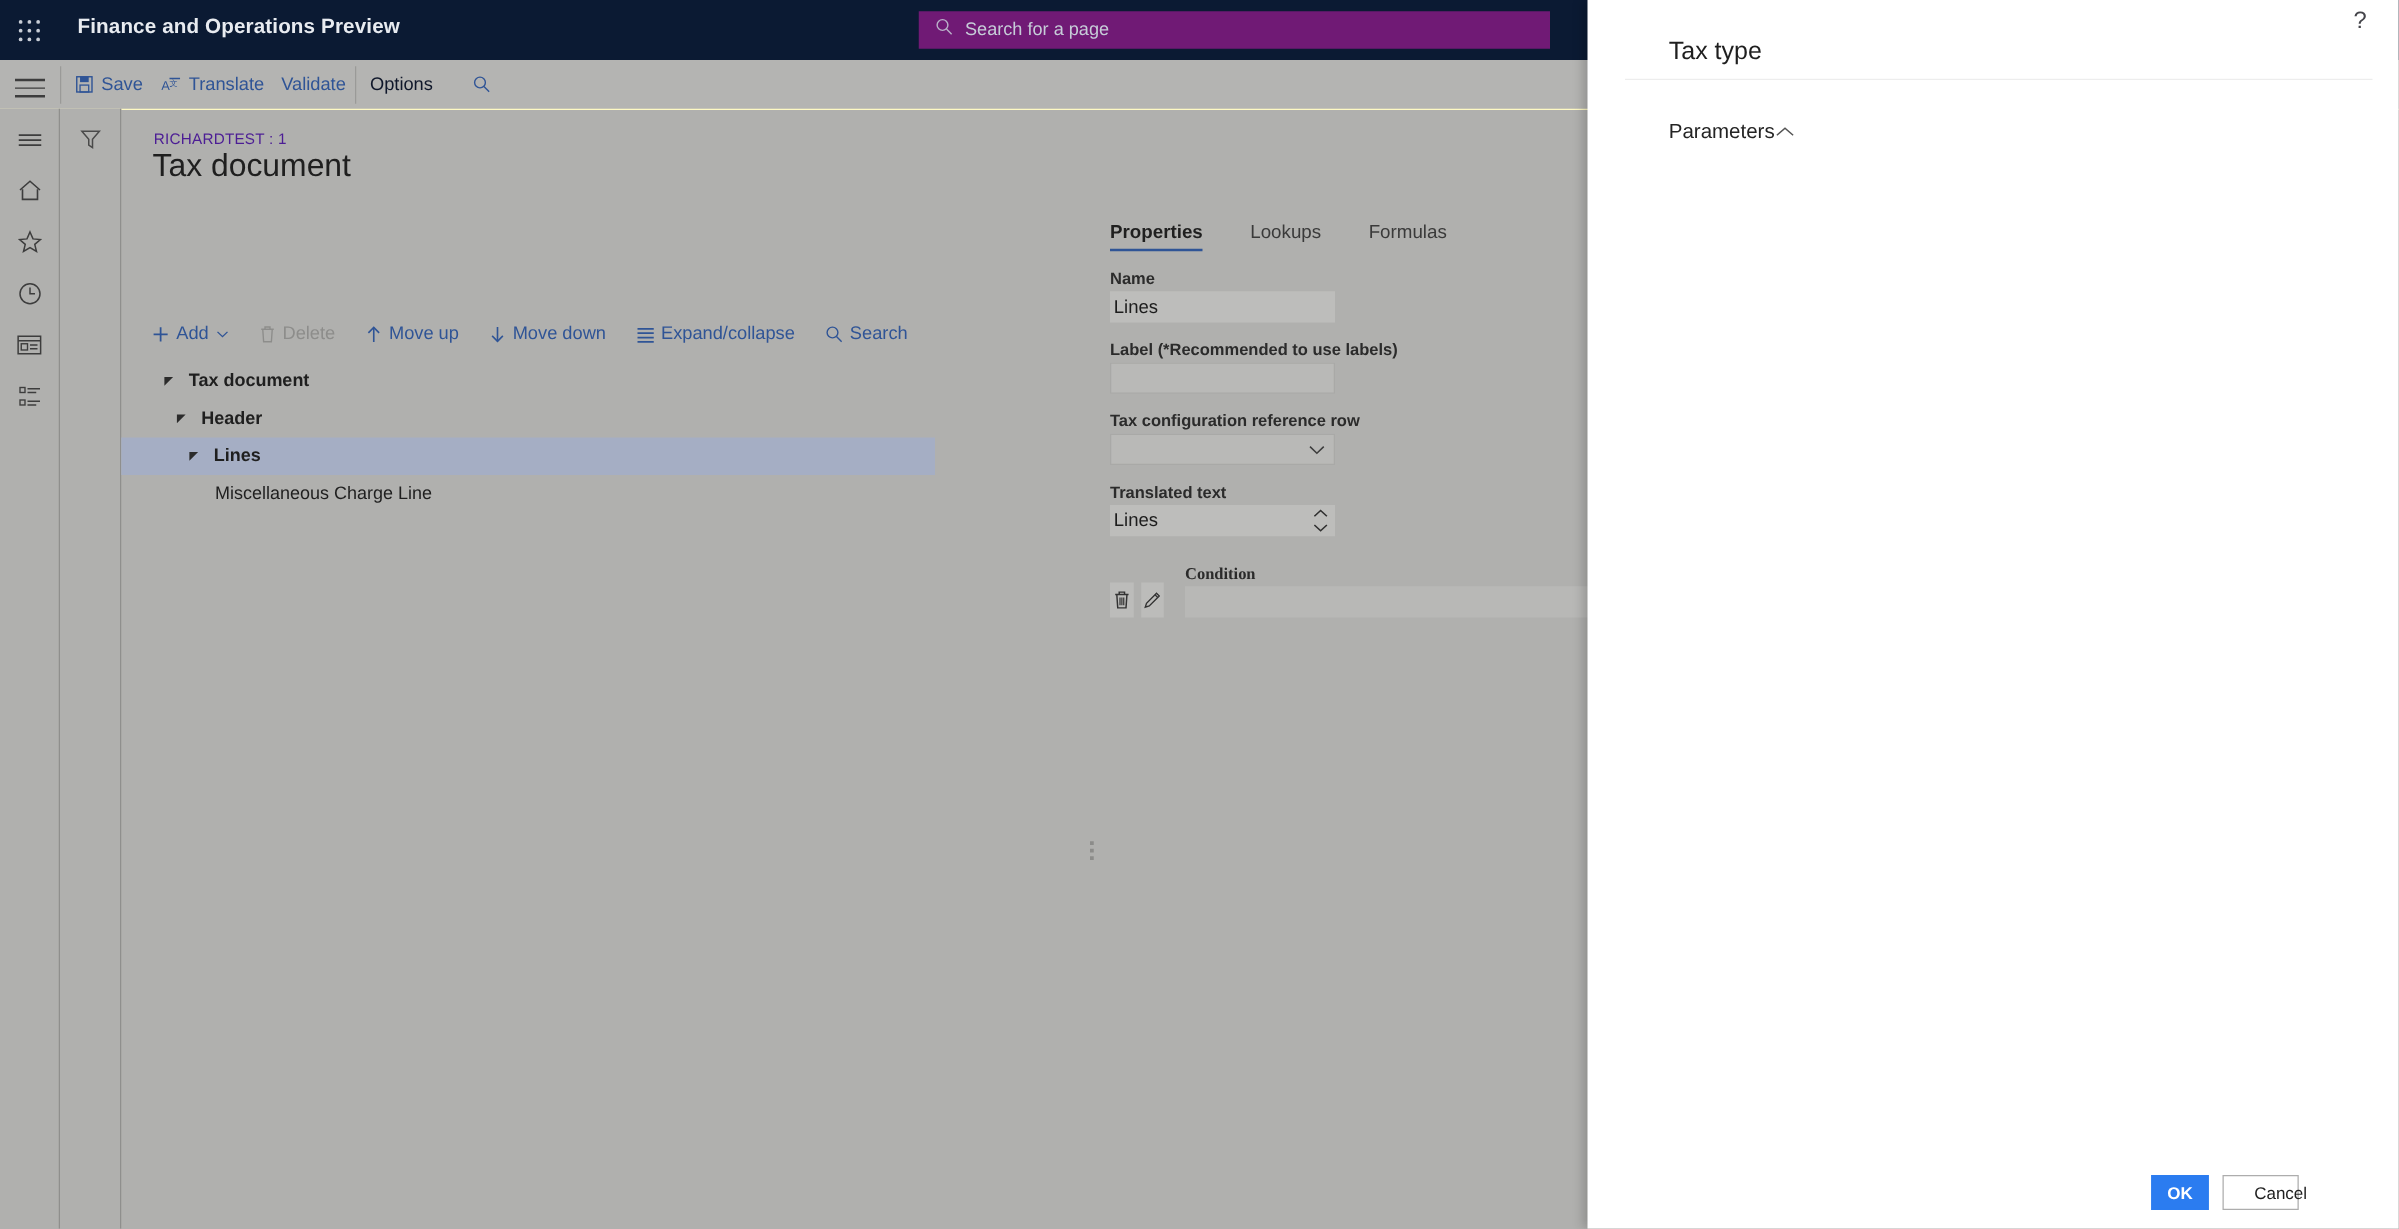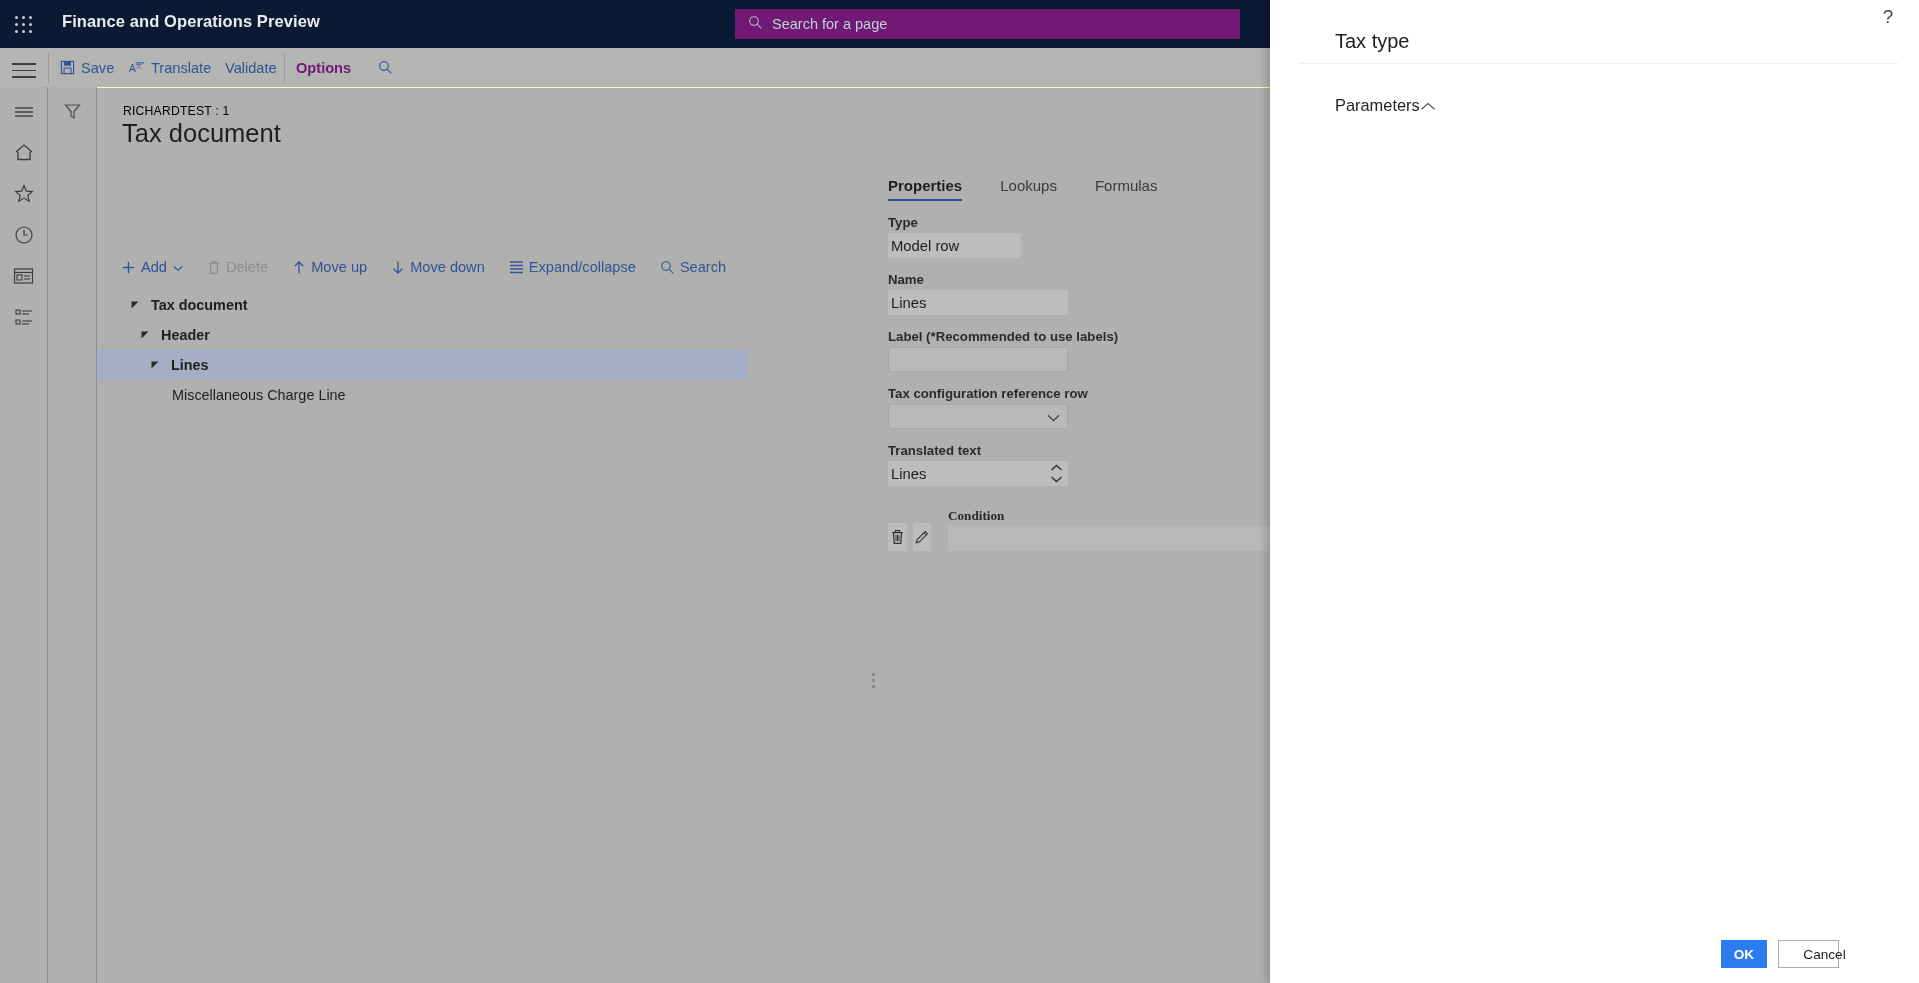--- a/index.html
+++ b/index.html
@@ -52,7 +52,7 @@
     position:absolute;top:0;height:39px;display:flex;align-items:center;
     font-size:14.6px;color:#2f5496;cursor:pointer;
   }
-  .ap-item.dark{color:#701a75;font-weight:bold;text-align:center;}
+  .ap-item.dark{color:#0f172a;font-weight:normal;text-align:center;}
   .ap-item .ico{margin-right:6px;display:inline-flex;align-items:center;}
 
   

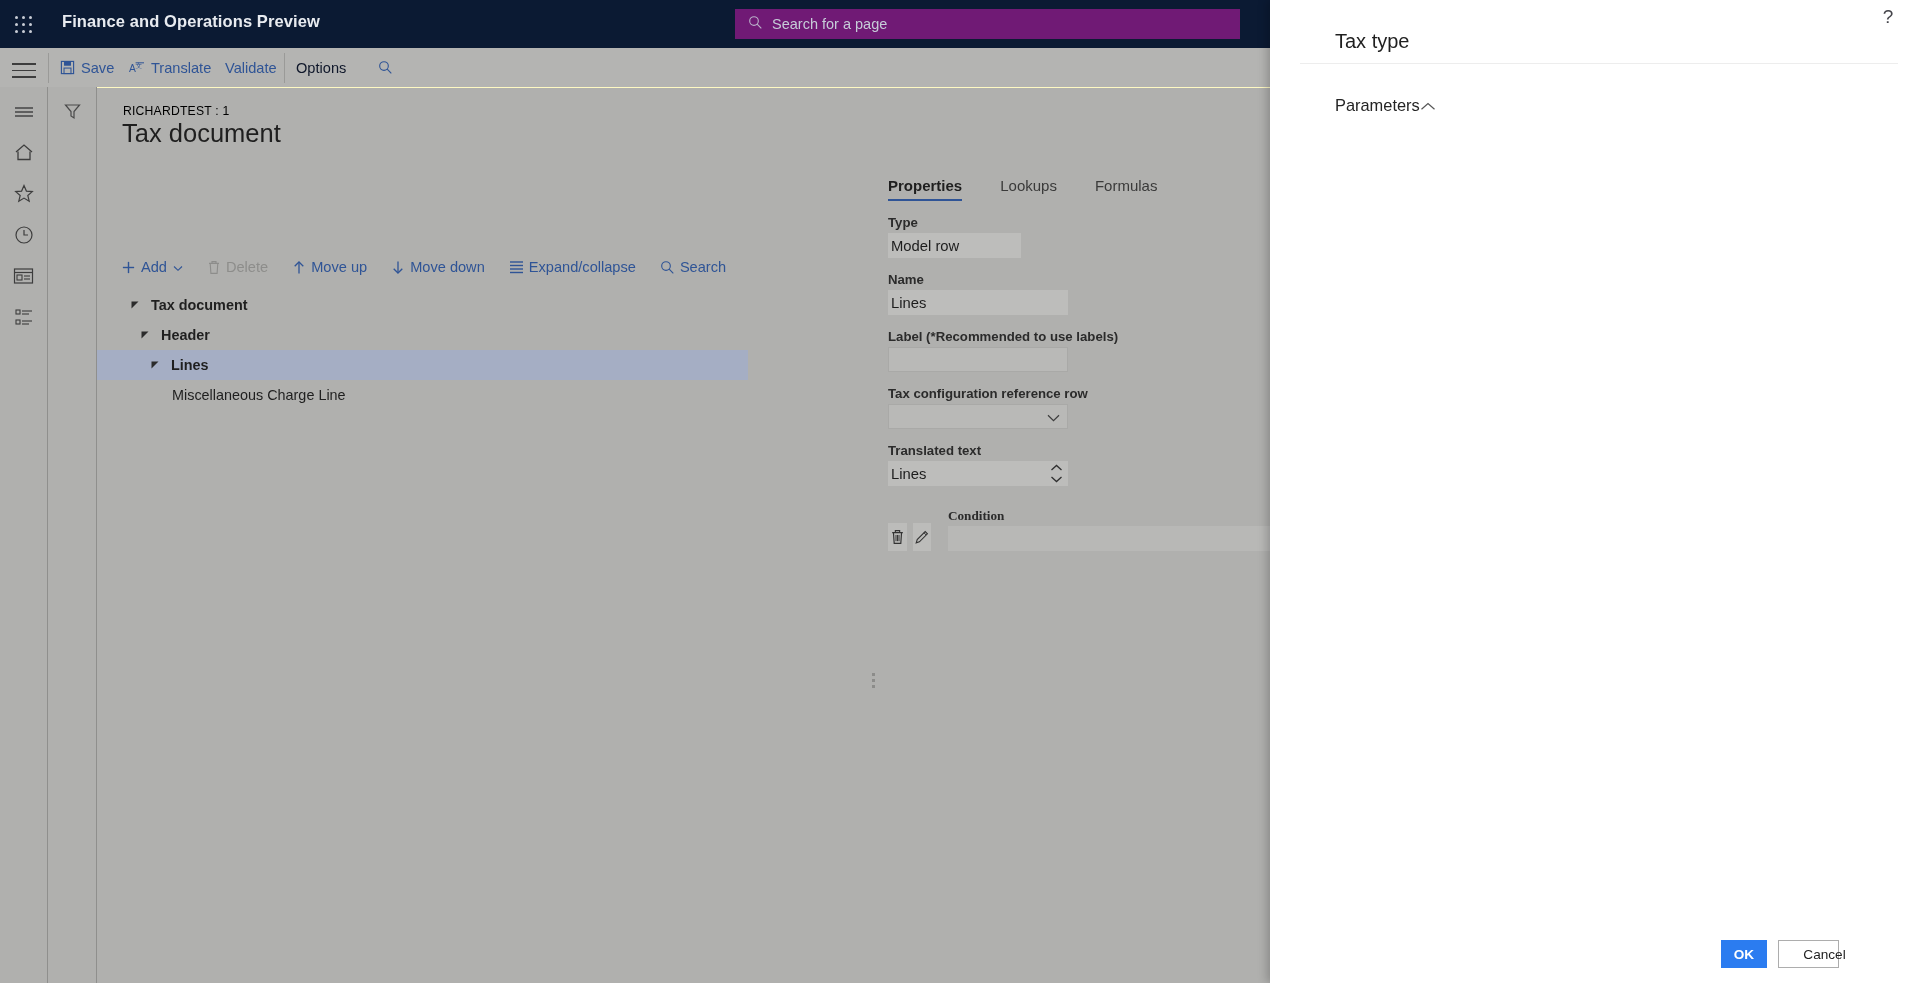--- a/index.html
+++ b/index.html
@@ -72,7 +72,7 @@
 
   
   .content{position:absolute;left:97px;top:87px;width:1822px;height:896px;}
-  .crumb{position:absolute;left:26px;top:17px;font-size:12.2px;color:#000000;letter-spacing:.2px;}
+  .crumb{position:absolute;left:26px;top:17px;font-size:12.2px;color:#4c1d95;letter-spacing:.2px;}
   .pagetitle{position:absolute;left:25px;top:32px;font-size:25.5px;color:#1f1f1f;}
   .toolbar2{position:absolute;left:24px;top:166px;height:28px;display:flex;align-items:center;}
   .tb-btn{

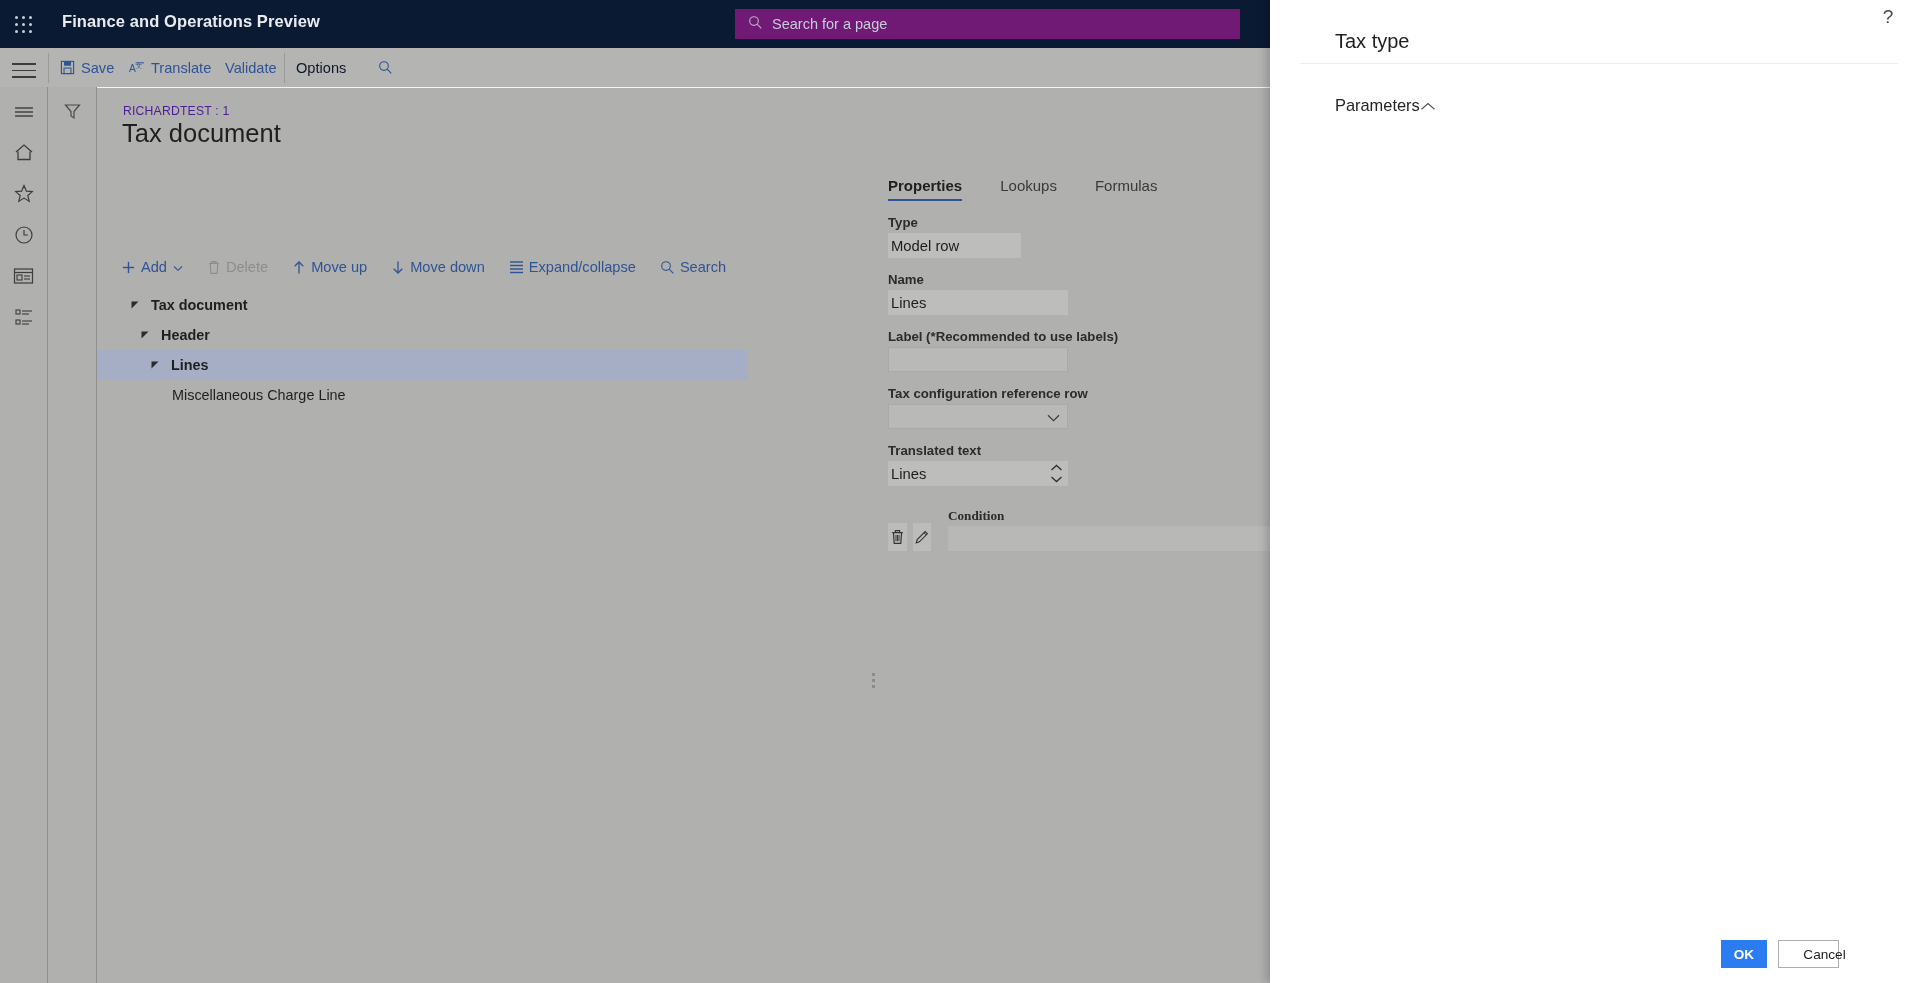--- a/index.html
+++ b/index.html
@@ -392,10 +392,6 @@
         <div class="tab"><span>Formulas</span></div>
       </div>
 
-      <div class="fld">
-        <div class="fld-label">Type</div>
-        <div class="fld-box readonly">Model row</div>
-      </div>
 
       <div class="fld">
         <div class="fld-label">Name</div>

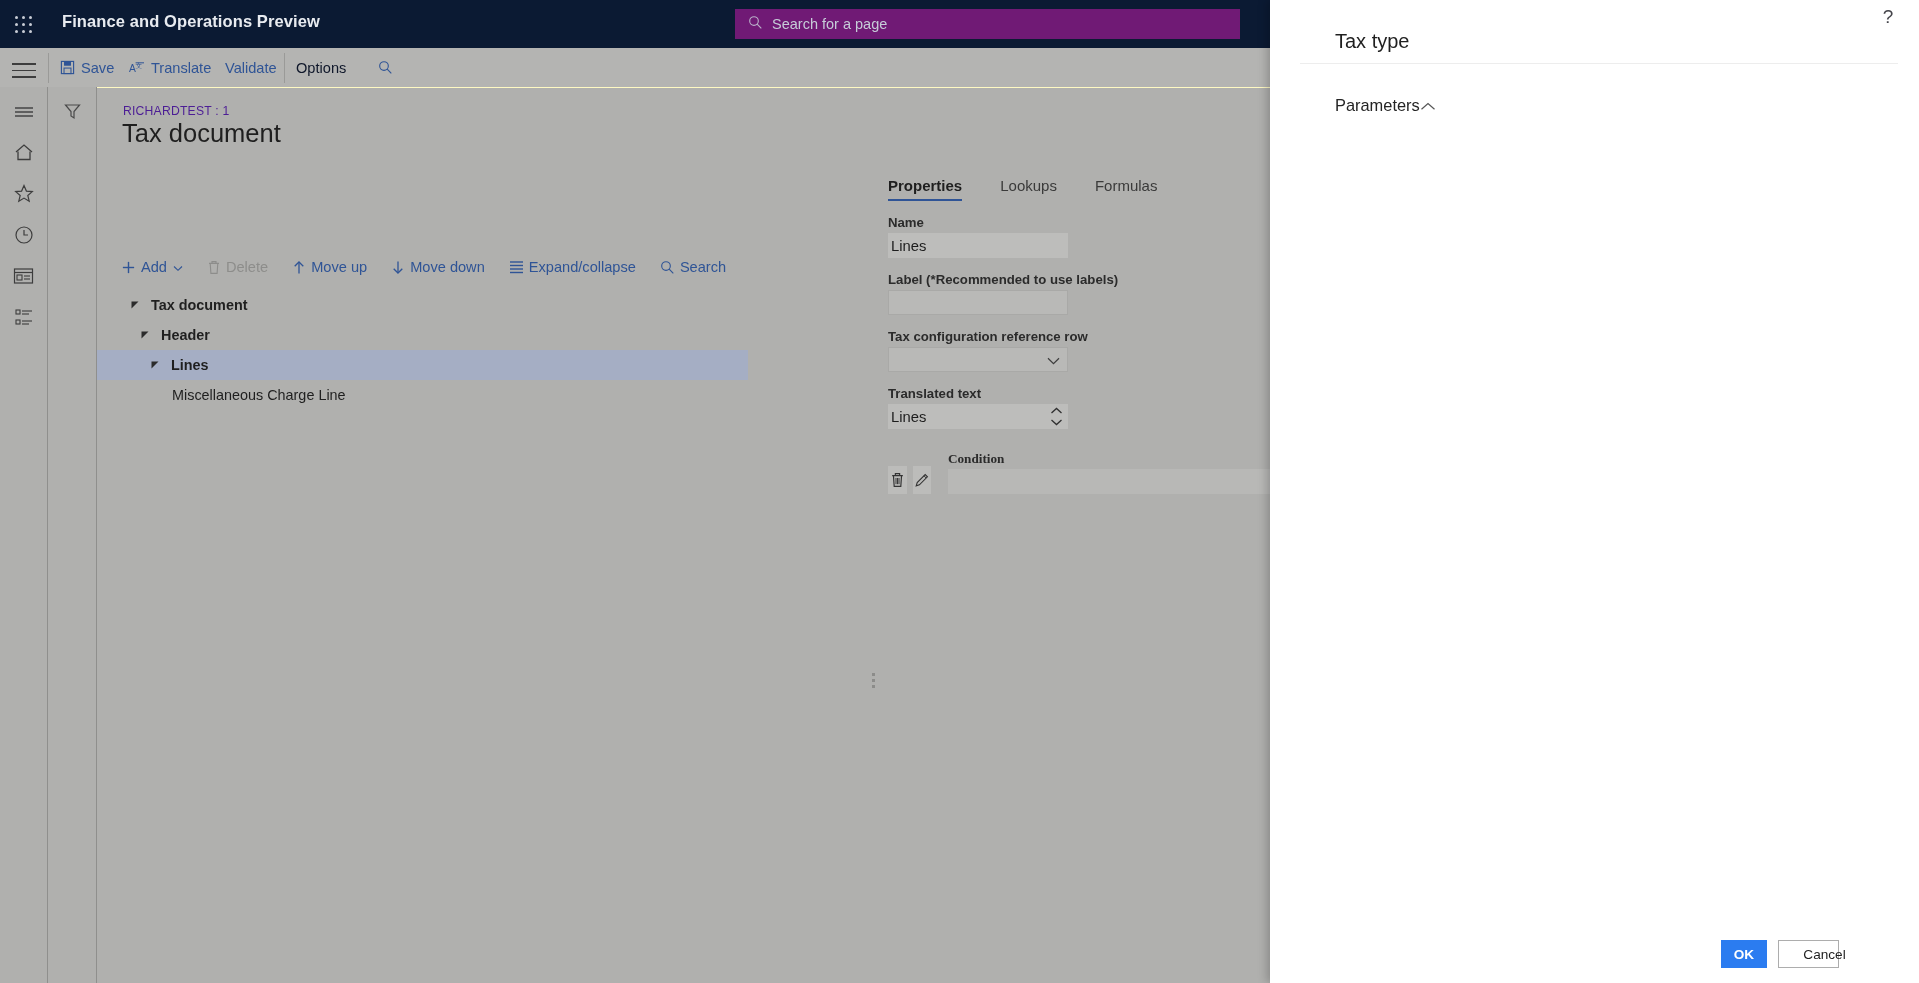--- a/index.html
+++ b/index.html
@@ -76,7 +76,7 @@
   .pagetitle{position:absolute;left:25px;top:32px;font-size:25.5px;color:#1f1f1f;}
   .toolbar2{position:absolute;left:24px;top:166px;height:28px;display:flex;align-items:center;}
   .tb-btn{
-    display:flex;align-items:center;font-size:14.6px;color:#2f5496;
+    display:flex;align-items:flex-end;font-size:14.6px;color:#2f5496;
     margin-right:24px;cursor:pointer;white-space:nowrap;
   }
   .tb-btn.disabled{color:#8d8d8b;cursor:default;}

